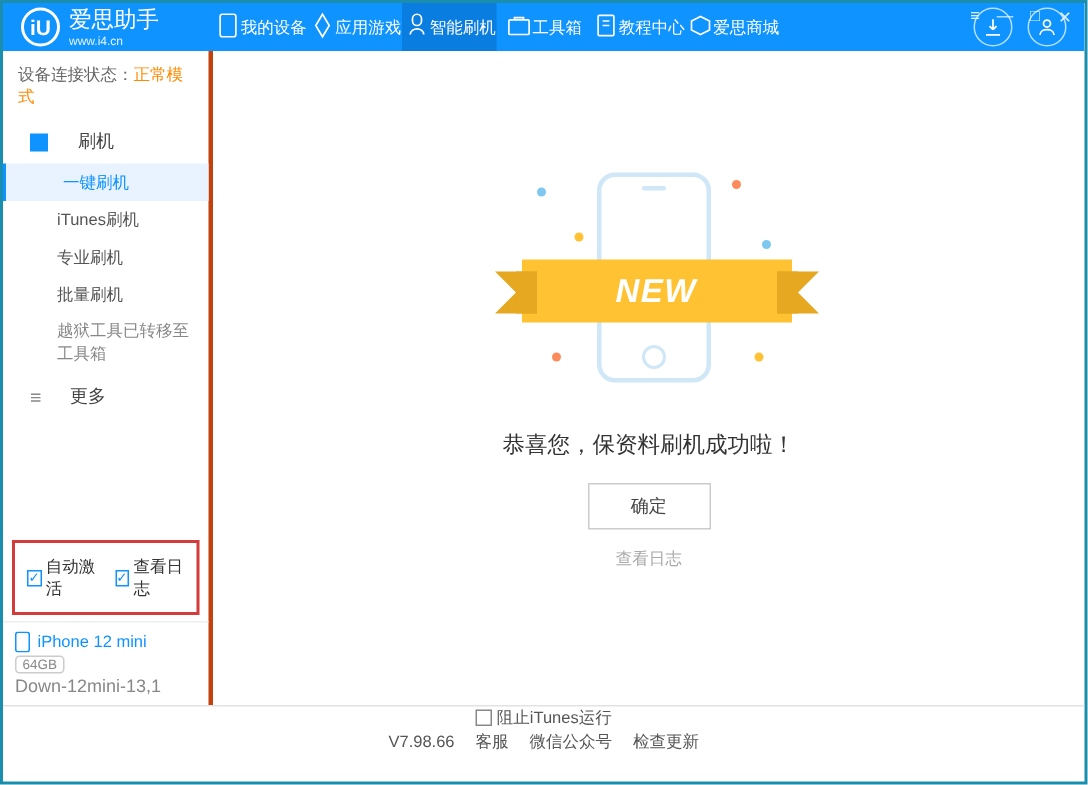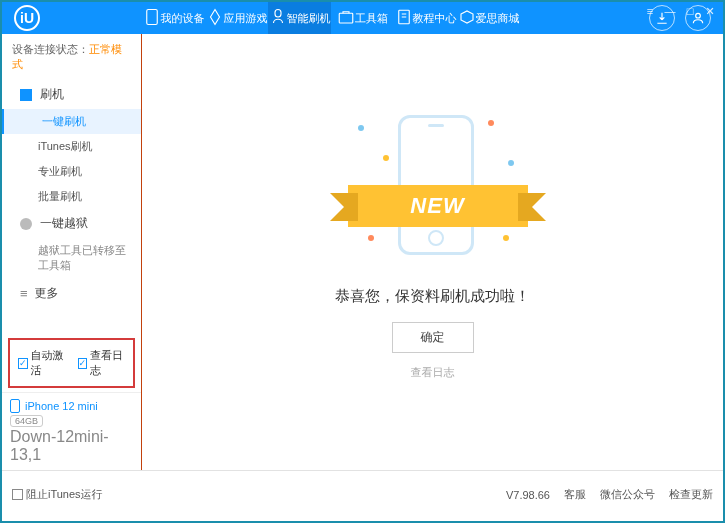--- a/index.html
+++ b/index.html
@@ -66,6 +66,10 @@
 <div class="titlebar">
   <div class="logo-area">
     <div class="logo-circle">iU</div>
+    <div>
+      <span class="logo-text">爱思助手</span>
+      <span class="logo-sub">www.i4.cn</span>
+    </div>
   </div>
   <div class="nav" id="nav">
       <div class="nav-item">

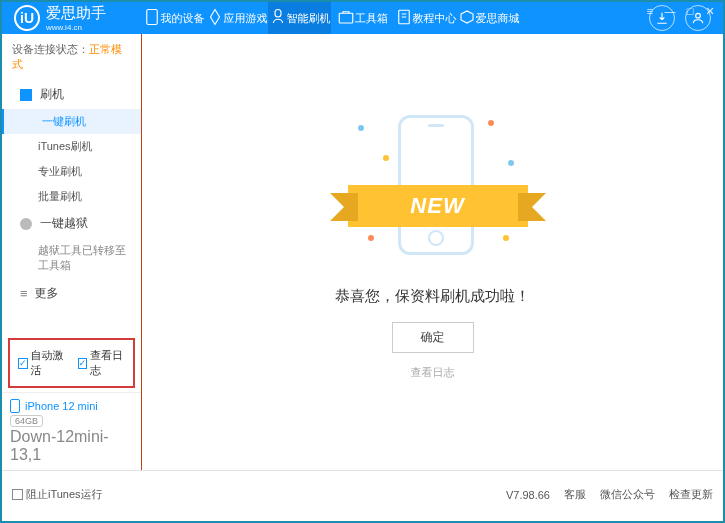--- a/index.html
+++ b/index.html
@@ -18,7 +18,7 @@
 .win-btn { width: 14px; height: 14px; cursor: pointer; color: #fff; opacity: .85; display:flex; align-items:center; justify-content:center; }
 .circle-btn { width: 26px; height: 26px; border: 1.5px solid rgba(255,255,255,.7); border-radius: 50%; display: flex; align-items: center; justify-content: center; cursor: pointer; }
 .body { display: flex; height: 436px; }
-.sidebar { width: 140px; border-right: 1px solid #c2410c; display: flex; flex-direction: column; font-size: 12px; color: #333; }
+.sidebar { width: 140px; border-right: 3px solid #c2410c; display: flex; flex-direction: column; font-size: 12px; color: #333; }
 .conn-state { padding: 8px 10px; font-size: 11px; color: #666; }
 .conn-mode { color: #ff8a00; }
 .side-section { padding: 6px 10px 6px 18px; display: flex; align-items: center; gap: 8px; color: #444; cursor: pointer; }

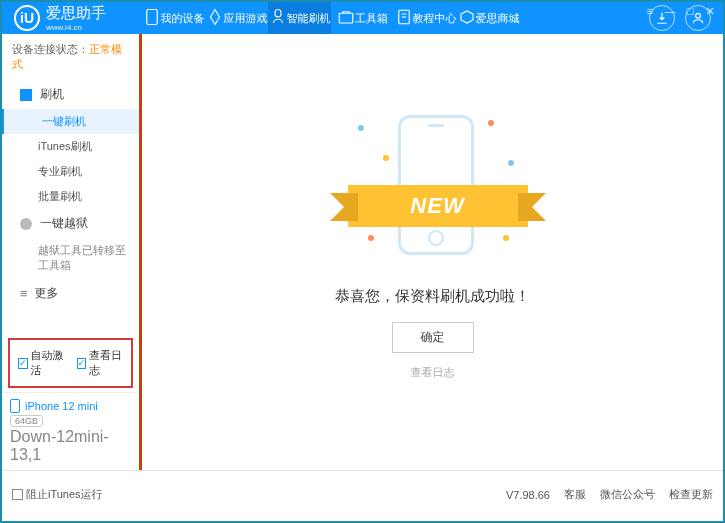--- a/index.html
+++ b/index.html
@@ -21,7 +21,7 @@
 .sidebar { width: 140px; border-right: 3px solid #c2410c; display: flex; flex-direction: column; font-size: 12px; color: #333; }
 .conn-state { padding: 8px 10px; font-size: 11px; color: #666; }
 .conn-mode { color: #ff8a00; }
-.side-section { padding: 6px 10px 6px 18px; display: flex; align-items: center; gap: 8px; color: #444; cursor: pointer; }
+.side-section { padding: 6px 10px 6px 18px; display: flex; align-items: center; gap: 20px; color: #444; cursor: pointer; }
 .side-section .sq { width: 12px; height: 12px; background: #0f93ff; }
 .side-section.locked .sq { background: #bbb; border-radius: 50%; }
 .sub { padding: 5px 10px 5px 36px; cursor: pointer; font-size: 11px; color: #555; }

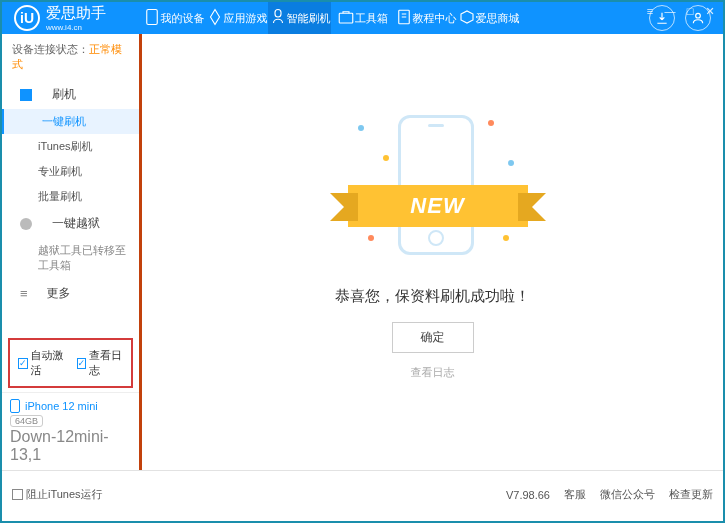--- a/index.html
+++ b/index.html
@@ -41,7 +41,7 @@
 .phone::before { content:""; position:absolute; top:6px; left:50%; transform:translateX(-50%); width:16px; height:3px; background:#cfe7f7; border-radius:2px;}
 .phone::after { content:""; position:absolute; bottom:6px; left:50%; transform:translateX(-50%); width:12px; height:12px; border:2px solid #cfe7f7; border-radius:50%;}
 .confetti { position:absolute; width:6px; height:6px; border-radius:50%; }
-.ribbon { position: absolute; left: 20px; top: 80px; width: 180px; height: 42px; background: #ffc233; display: flex; align-items: center; justify-content: center; color: #fff; font-weight: 800; font-size: 22px; font-style: italic; letter-spacing: 1px; }
+.ribbon { position: absolute; left: 20px; top: 68px; width: 180px; height: 42px; background: #ffc233; display: flex; align-items: center; justify-content: center; color: #fff; font-weight: 800; font-size: 22px; font-style: italic; letter-spacing: 1px; }
 .ribbon::before, .ribbon::after { content:""; position:absolute; top:8px; width:0; height:0; border:14px solid #e5a820; }
 .ribbon::before { left:-18px; border-left-color:transparent; }
 .ribbon::after { right:-18px; border-right-color:transparent; }

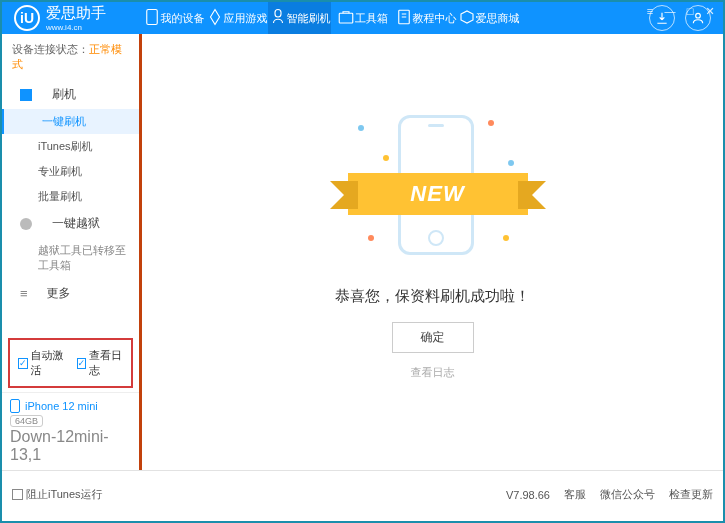--- a/index.html
+++ b/index.html
@@ -141,10 +141,6 @@
         <div class="sub">专业刷机</div>
         <div class="sub">批量刷机</div>
       </div>
-    <div class="side-section locked">
-        <span class="sq"></span>
-        <span>一键越狱</span>
-      </div>
     <div class="sub note">越狱工具已转移至工具箱</div>
     <div class="side-section more">
         <span class="bars">≡</span>

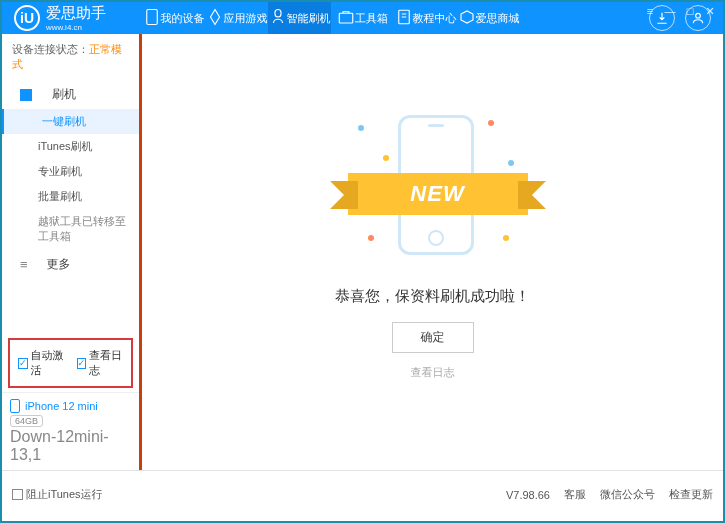--- a/index.html
+++ b/index.html
@@ -34,7 +34,7 @@
 .device { padding: 6px 8px; font-size: 11px; border-top: 1px solid #eee; }
 .device-name { color: #0f93ff; font-weight: 500; display:flex; align-items:center; gap:5px;}
 .device-badge { display: inline-block; border: 1px solid #ccc; border-radius: 3px; padding: 0 4px; font-size: 9px; color: #888; margin-top: 2px; }
-.device-sub { color: #888; font-size: 16px; margin-top: 1px; }
+.device-sub { color: #888; font-size: 12px; margin-top: 1px; }
 .main { flex: 1; position: relative; display: flex; flex-direction: column; align-items: center; justify-content: center; }
 .illus { width: 210px; height: 160px; position: relative; margin-top: -20px; }
 .phone { position: absolute; left: 70px; top: 10px; width: 76px; height: 140px; background: #fff; border: 3px solid #cfe7f7; border-radius: 12px; }

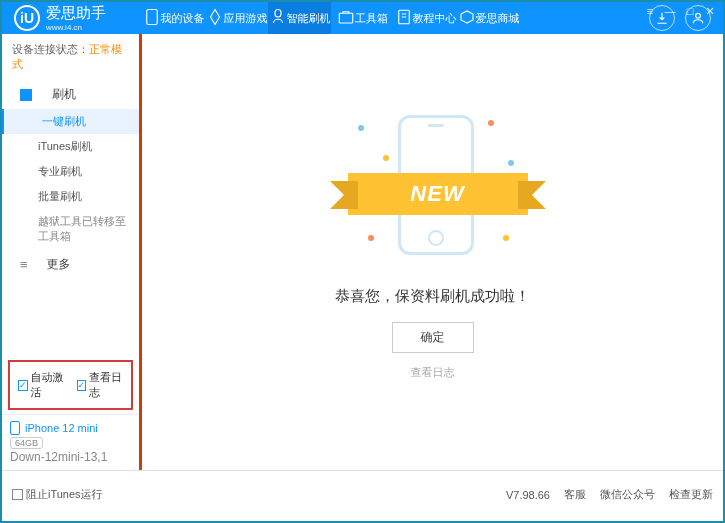--- a/index.html
+++ b/index.html
@@ -48,7 +48,7 @@
 .msg { margin-top: 22px; font-size: 15px; color: #333; }
 .ok-btn { margin-top: 16px; padding: 6px 28px; border: 1px solid #ccc; background: #fff; font-size: 12px; cursor: pointer; color: #444; }
 .log-link { margin-top: 12px; font-size: 11px; color: #aaa; cursor: pointer; }
-.statusbar { height: 32px; border-top: 1px solid #e2e2e2; display: flex; align-items: flex-end; font-size: 11px; color: #555; padding: 0 10px; justify-content: space-between; }
+.statusbar { height: 32px; border-top: 1px solid #e2e2e2; display: flex; align-items: center; font-size: 11px; color: #555; padding: 0 10px; justify-content: space-between; flex-direction: column; }
 .sb-left { display: flex; align-items: center; gap: 6px; }
 .sb-right { display: flex; align-items: center; gap: 14px; }
 .sb-box { width: 11px; height: 11px; border: 1px solid #888; }

